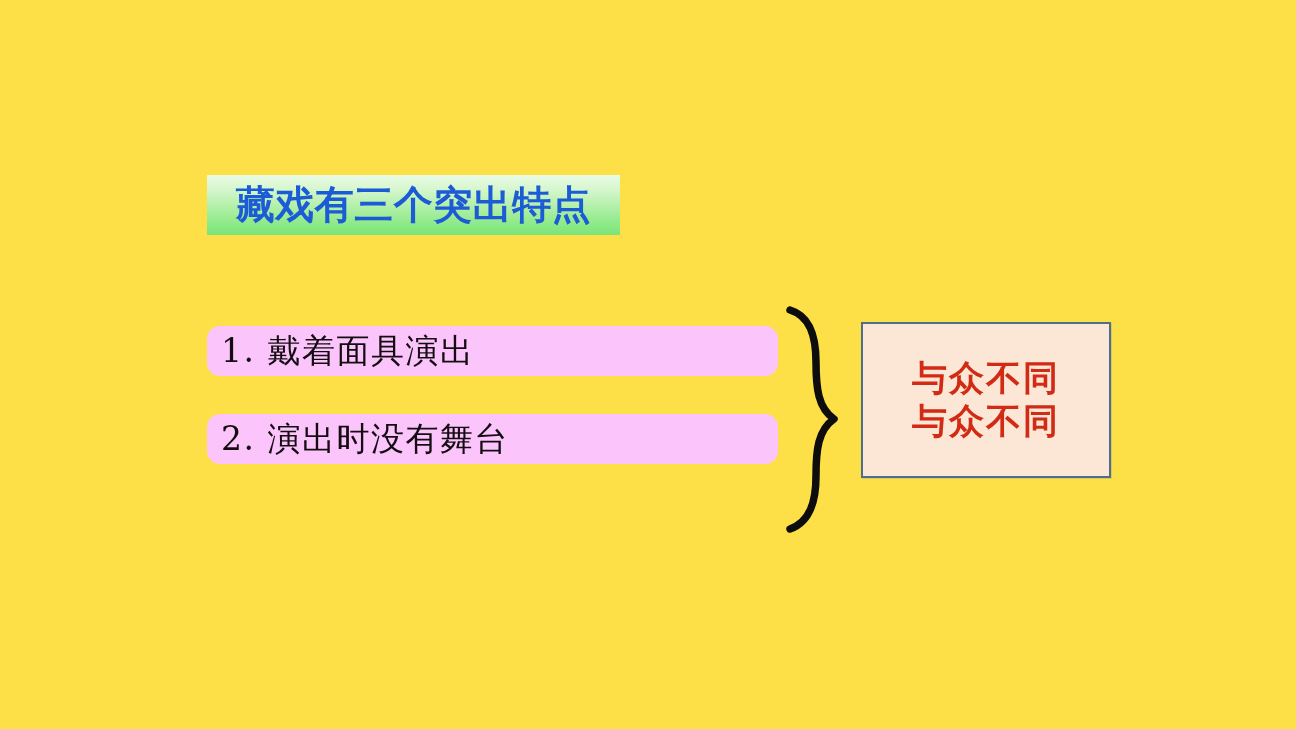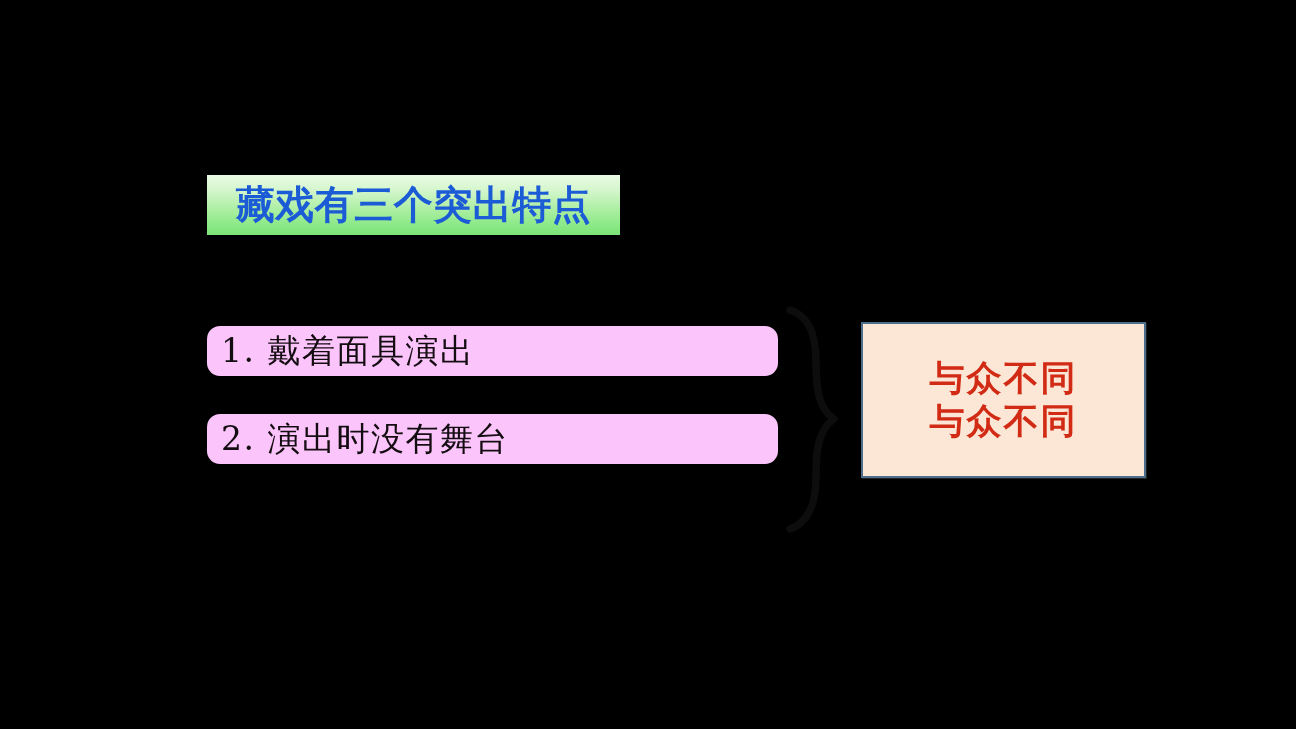--- a/index.html
+++ b/index.html
@@ -17,7 +17,7 @@
     position: relative;
     width: 1296px;
     height: 729px;
-    background: #000000;
+    background: #fde047;
   }
 
   

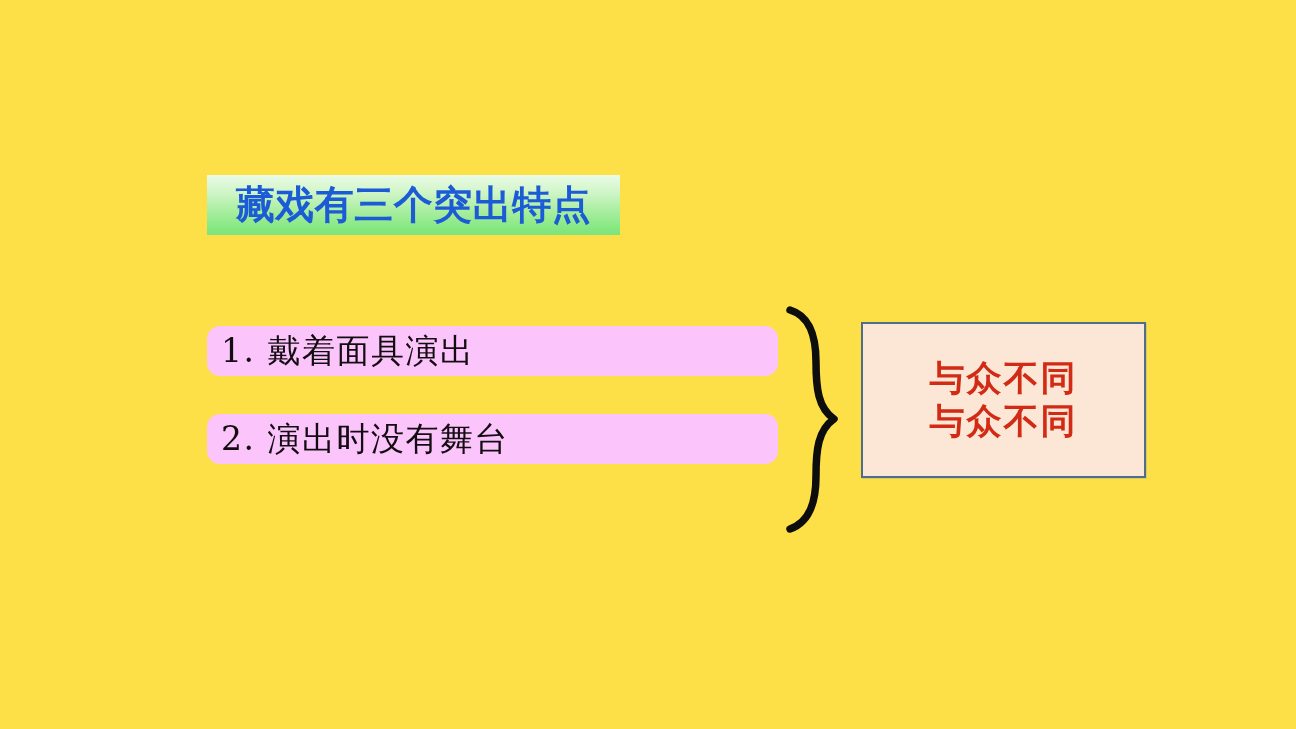--- a/index.html
+++ b/index.html
@@ -91,7 +91,7 @@
     position: absolute;
     left: 861px;
     top: 322px;
-    width: 285px;
+    width: 250px;
     height: 156px;
     background: #fce6d5;
     border: 2px solid #4e6f8c;

